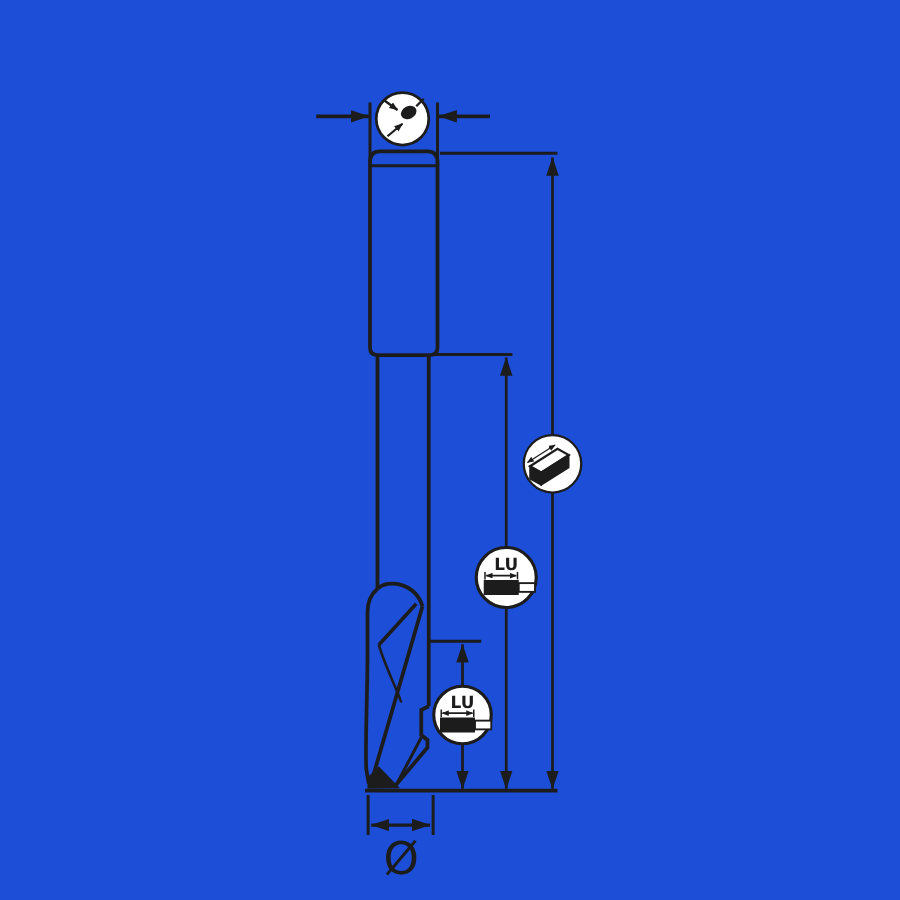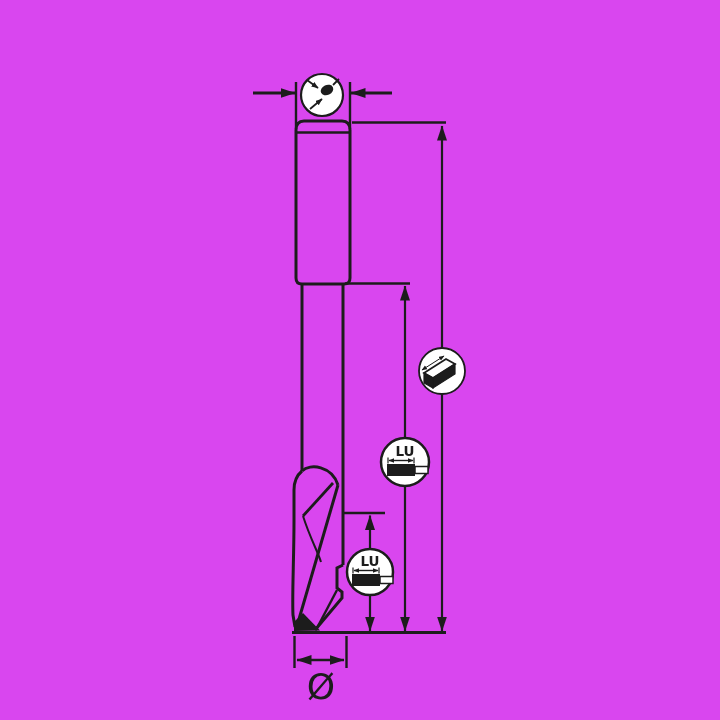--- a/index.html
+++ b/index.html
@@ -12,7 +12,7 @@
     position: relative;
     width: 720px;
     height: 720px;
-    background: #d946ef;
+    background: #1d4ed8;
     overflow: hidden;
   }
   svg { display: block; }

